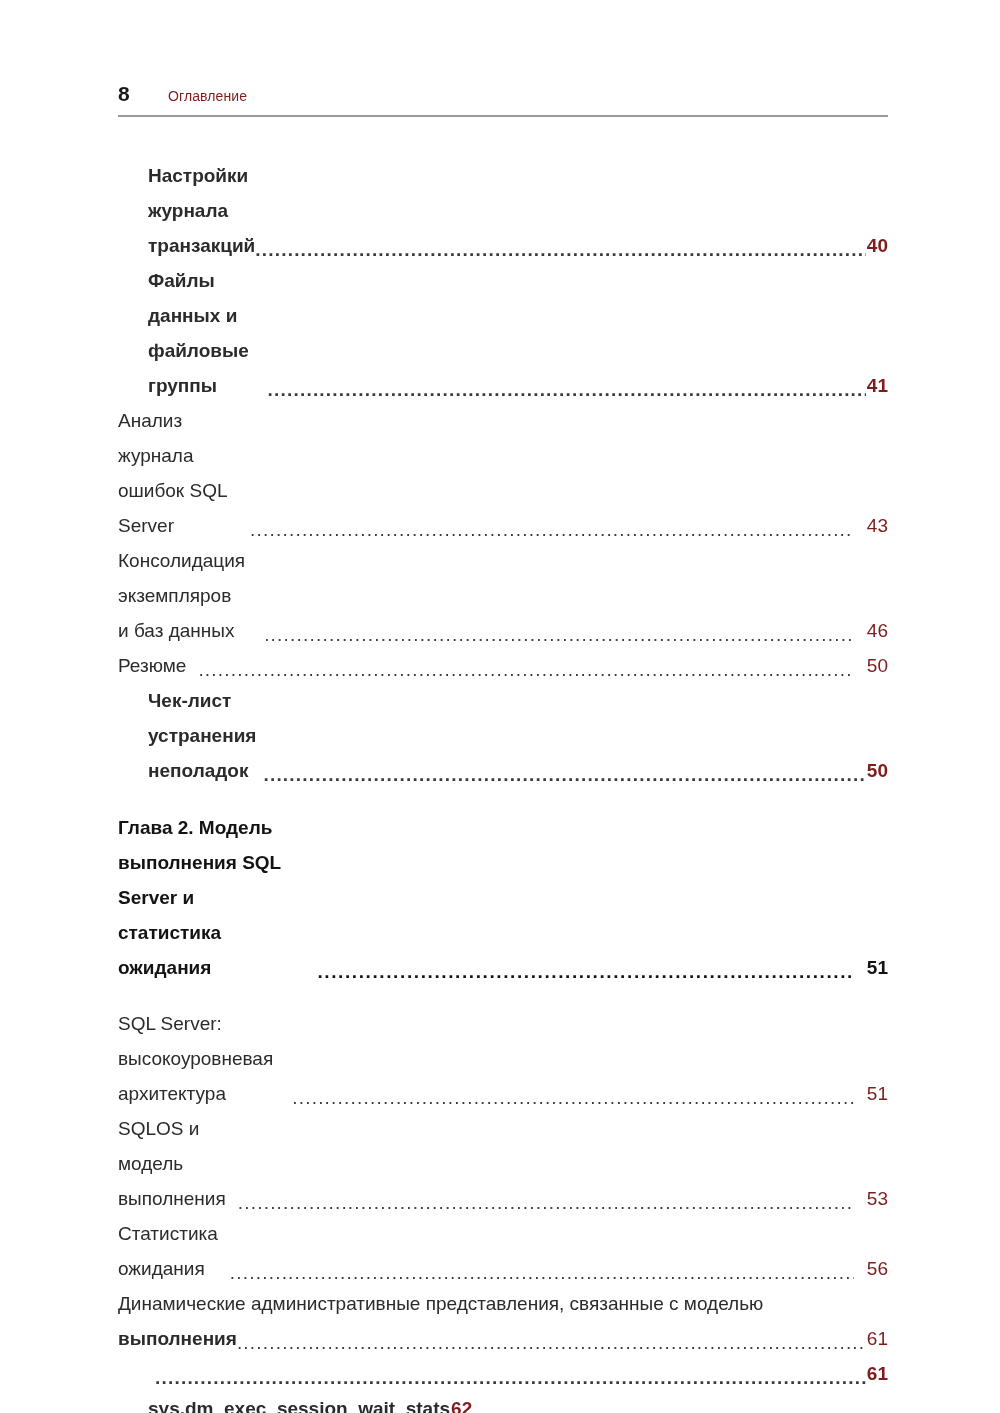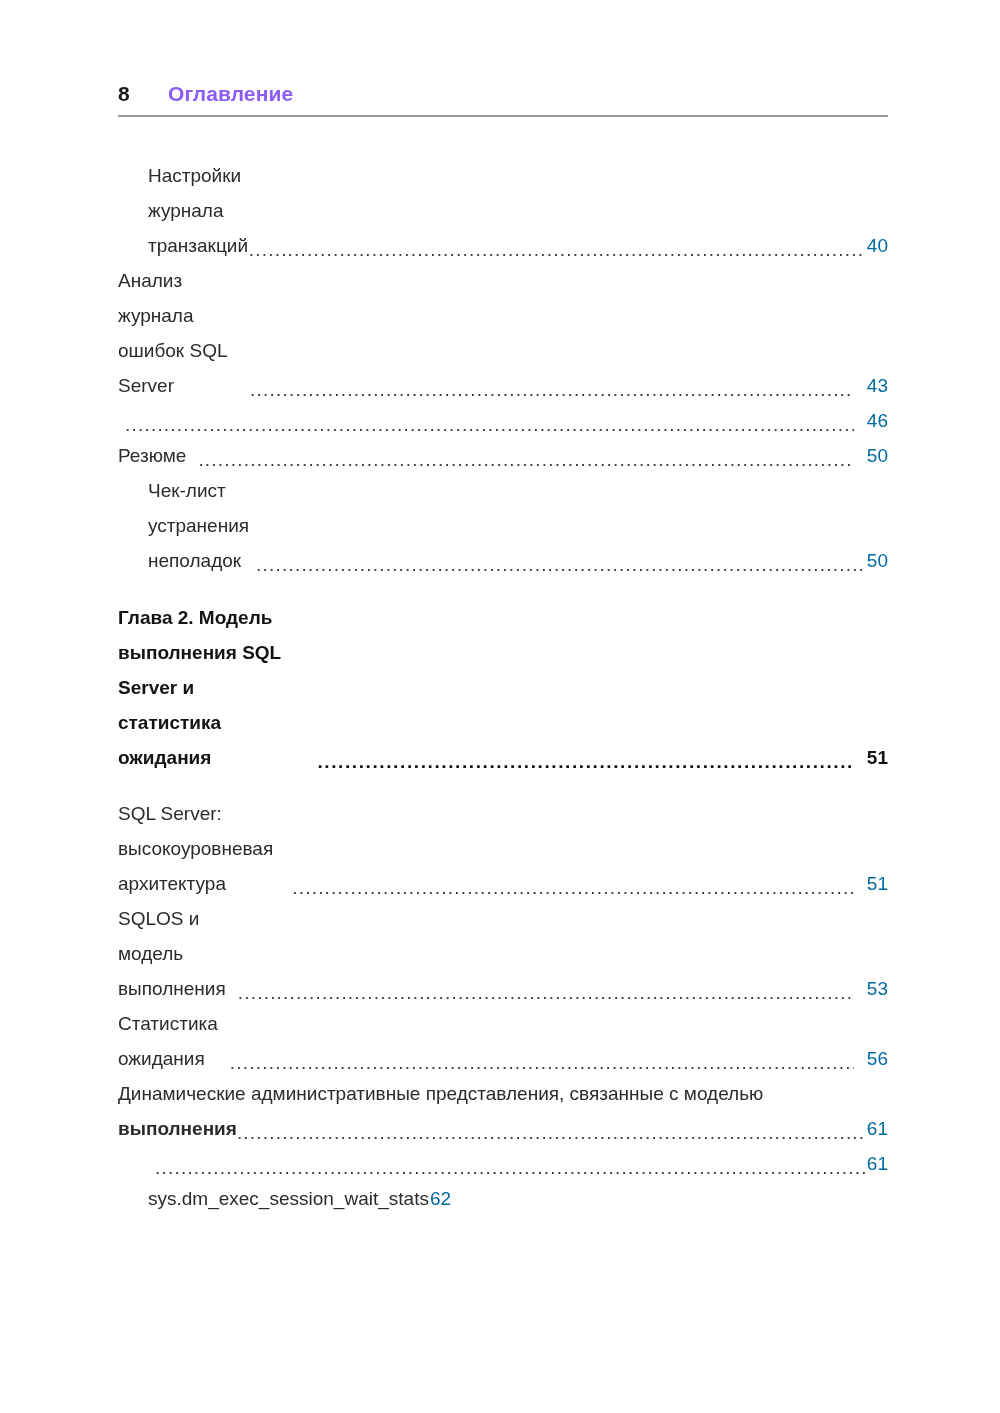--- a/index.html
+++ b/index.html
@@ -41,9 +41,9 @@
     min-width: 50px;
   }
   .running-title {
-    font-size: 21px;
-    font-weight: bold;
-    color: #8b5cf6;
+    font-size: 14px;
+    font-weight: normal;
+    color: #7f1d1d;
     letter-spacing: 0.1px;
   }
   .head-rule {

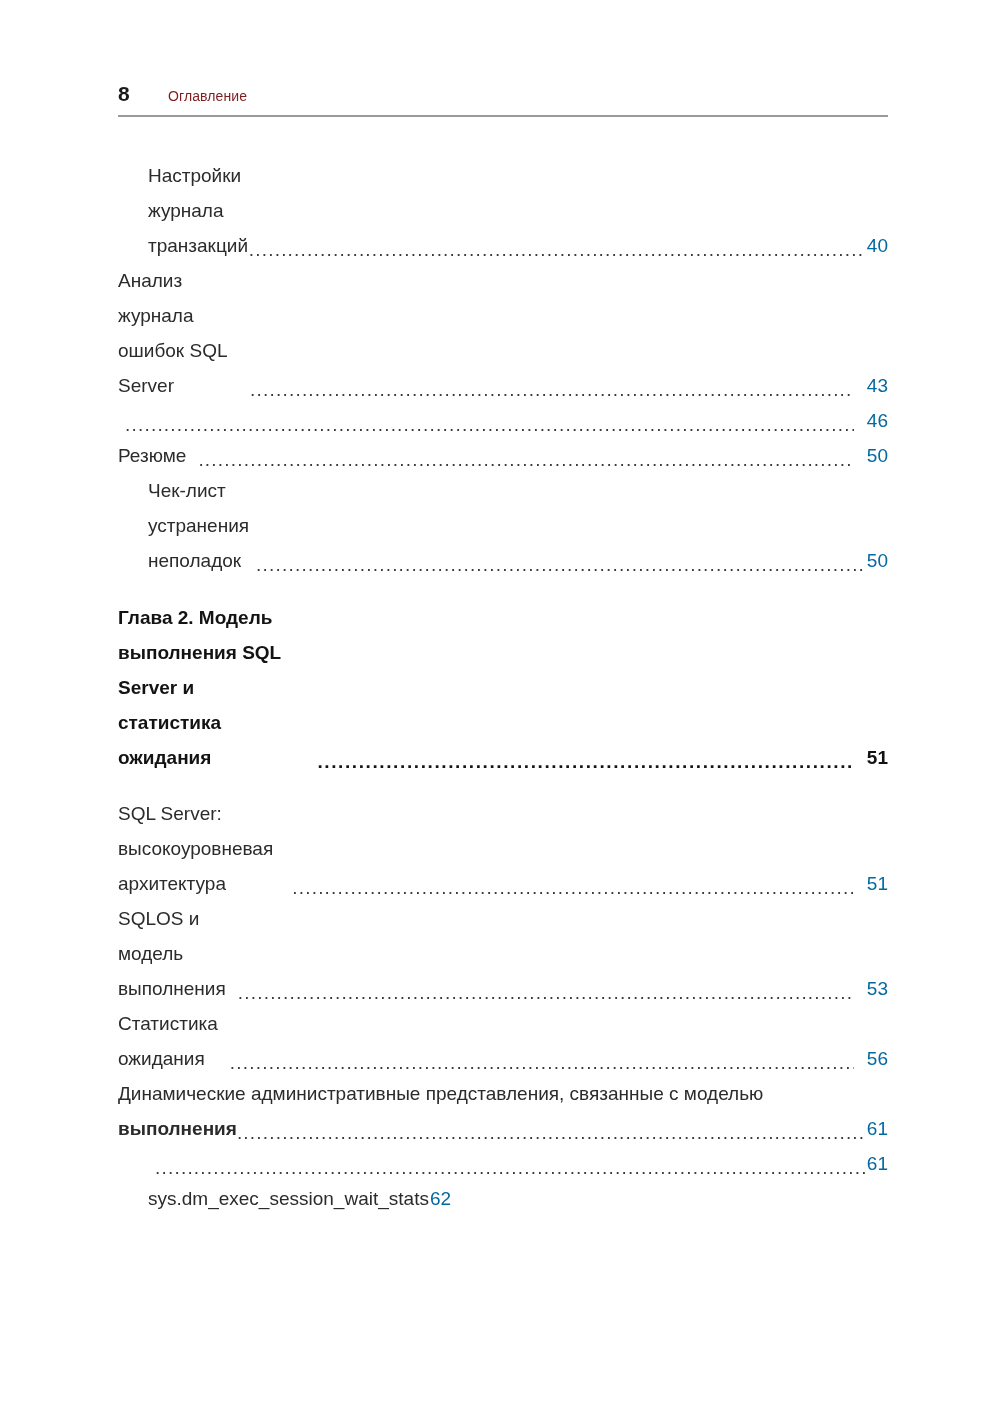--- a/index.html
+++ b/index.html
@@ -75,7 +75,7 @@
 
   
   .toc-entry.lvl-0 { padding-left: 0px; gap: 12px; }
-  .toc-entry.lvl-1 { padding-left: 30px; }
+  .toc-entry.lvl-1 { padding-left: 30px; font-weight: bold; }
 
   
   .toc-entry.chapter {

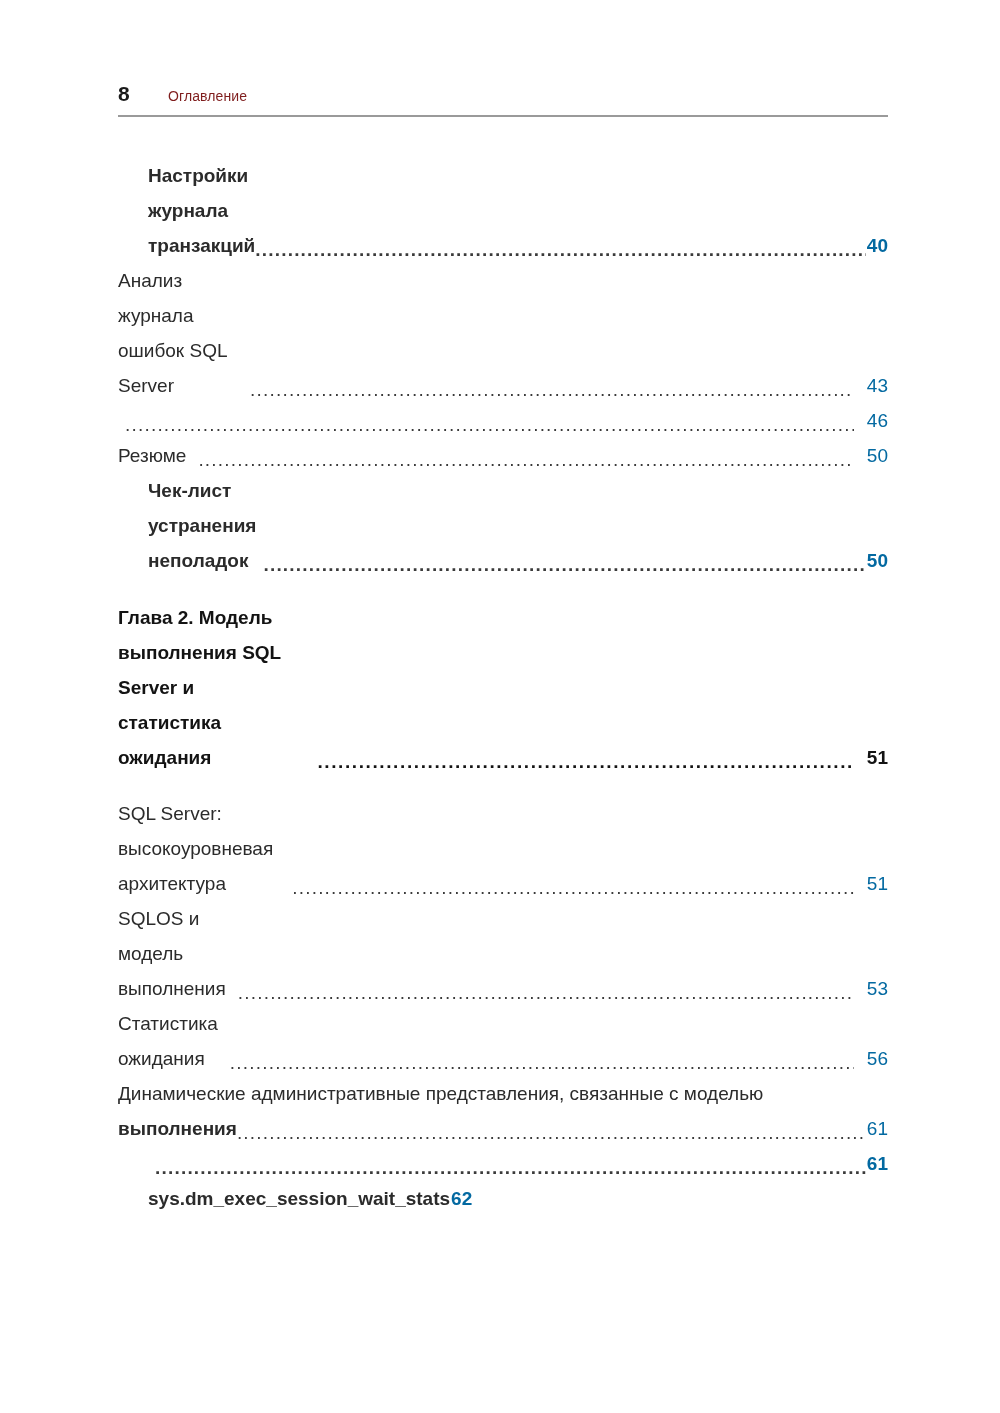--- a/index.html
+++ b/index.html
@@ -119,7 +119,7 @@
     flex: 0 0 auto;
     text-align: right;
     padding-left: 1px;
-    color: #0369a1;
+    color: #7f1d1d;
     font-variant-numeric: lining-nums;
   }
   .chapter .toc-page { color: #131313; }

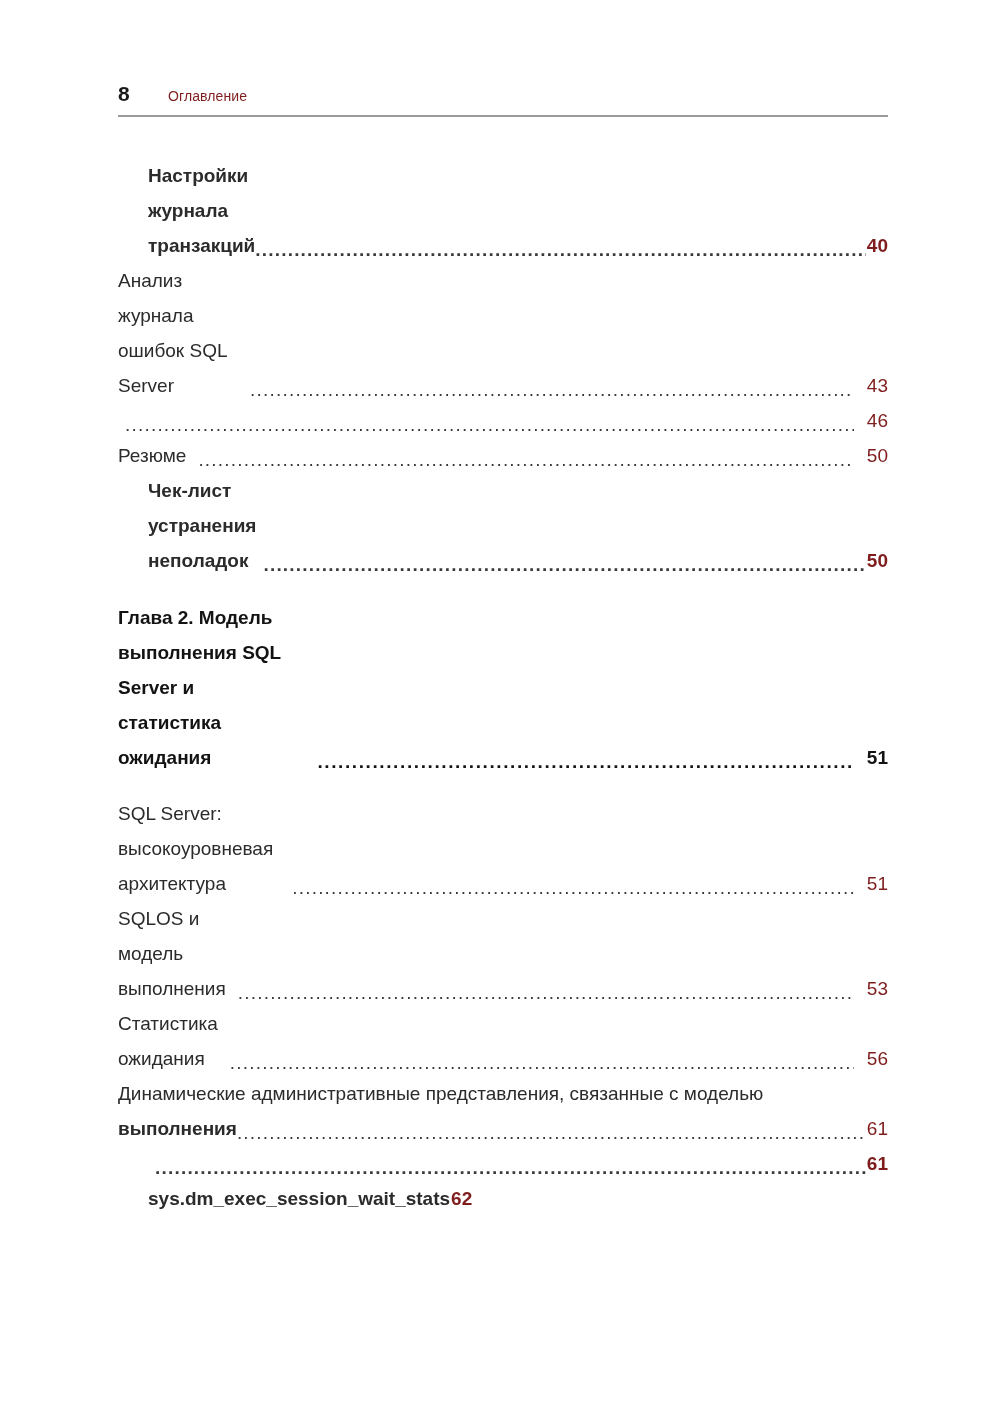--- a/index.html
+++ b/index.html
@@ -158,6 +158,11 @@
         <span class="toc-dots"></span>
         <span class="toc-page">40</span>
       </div>
+      <div class="toc-entry lvl-1">
+        <span class="toc-title">Файлы данных и файловые группы</span>
+        <span class="toc-dots"></span>
+        <span class="toc-page">41</span>
+      </div>
       <div class="toc-entry lvl-0">
         <span class="toc-title">Анализ журнала ошибок SQL Server</span>
         <span class="toc-dots gap-before-dots"></span>

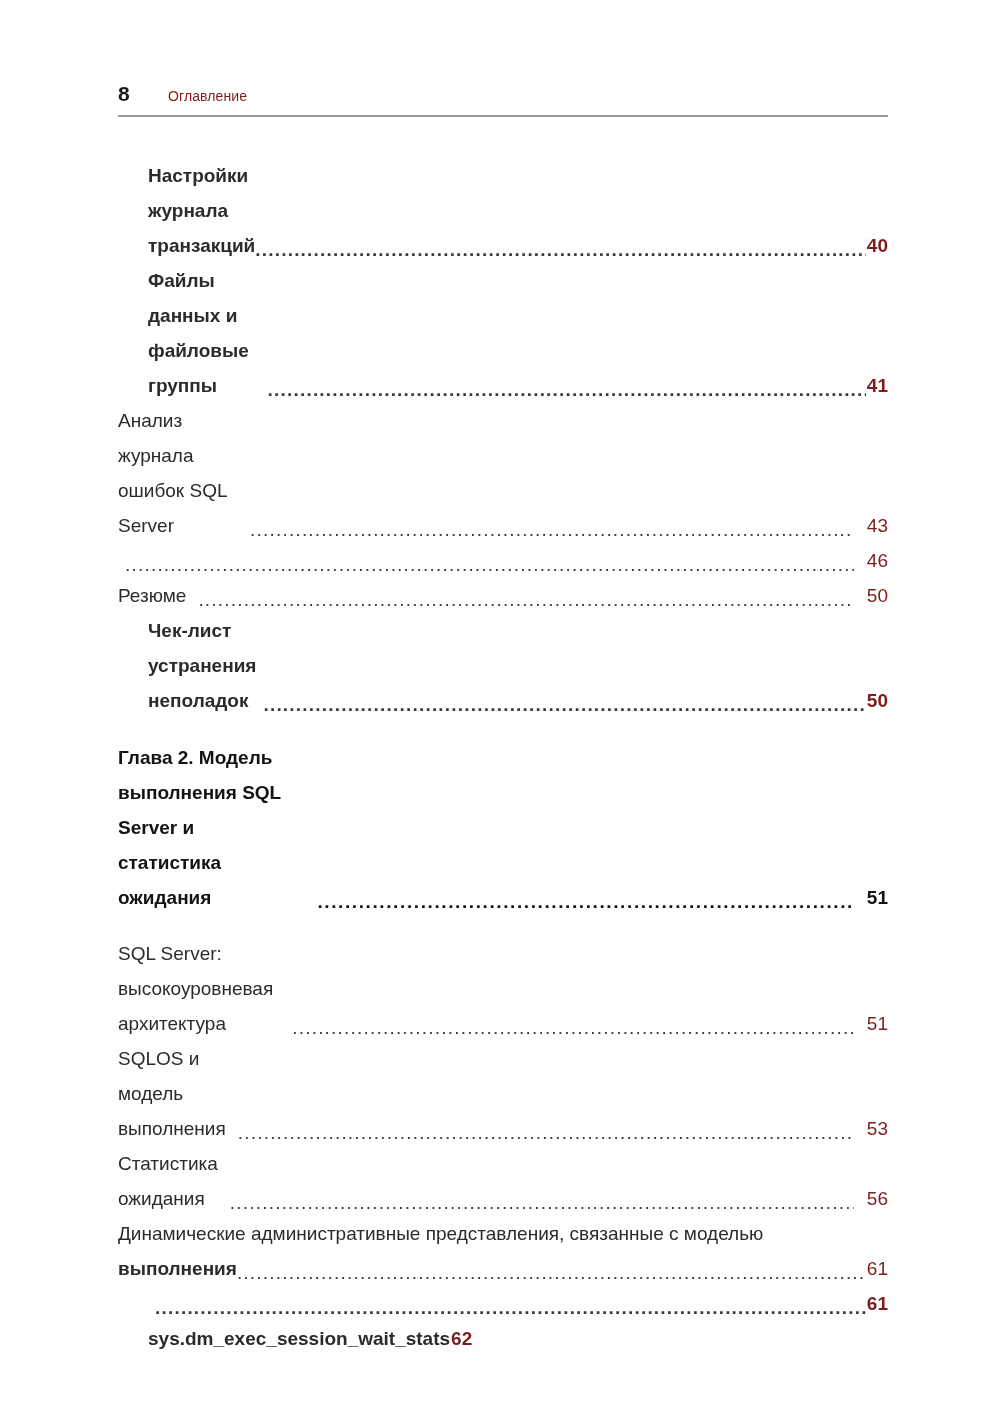--- a/index.html
+++ b/index.html
@@ -169,6 +169,7 @@
         <span class="toc-page">43</span>
       </div>
       <div class="toc-entry lvl-0">
+        <span class="toc-title">Консолидация экземпляров и баз данных</span>
         <span class="toc-dots gap-before-dots"></span>
         <span class="toc-page">46</span>
       </div>

